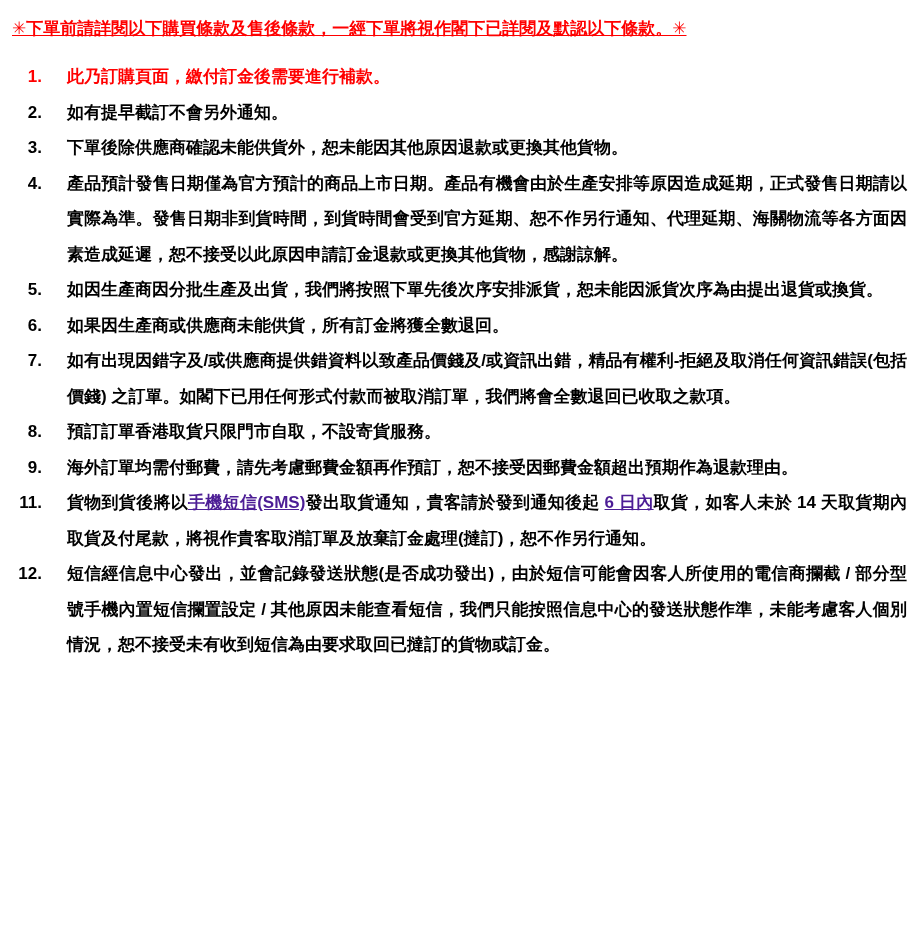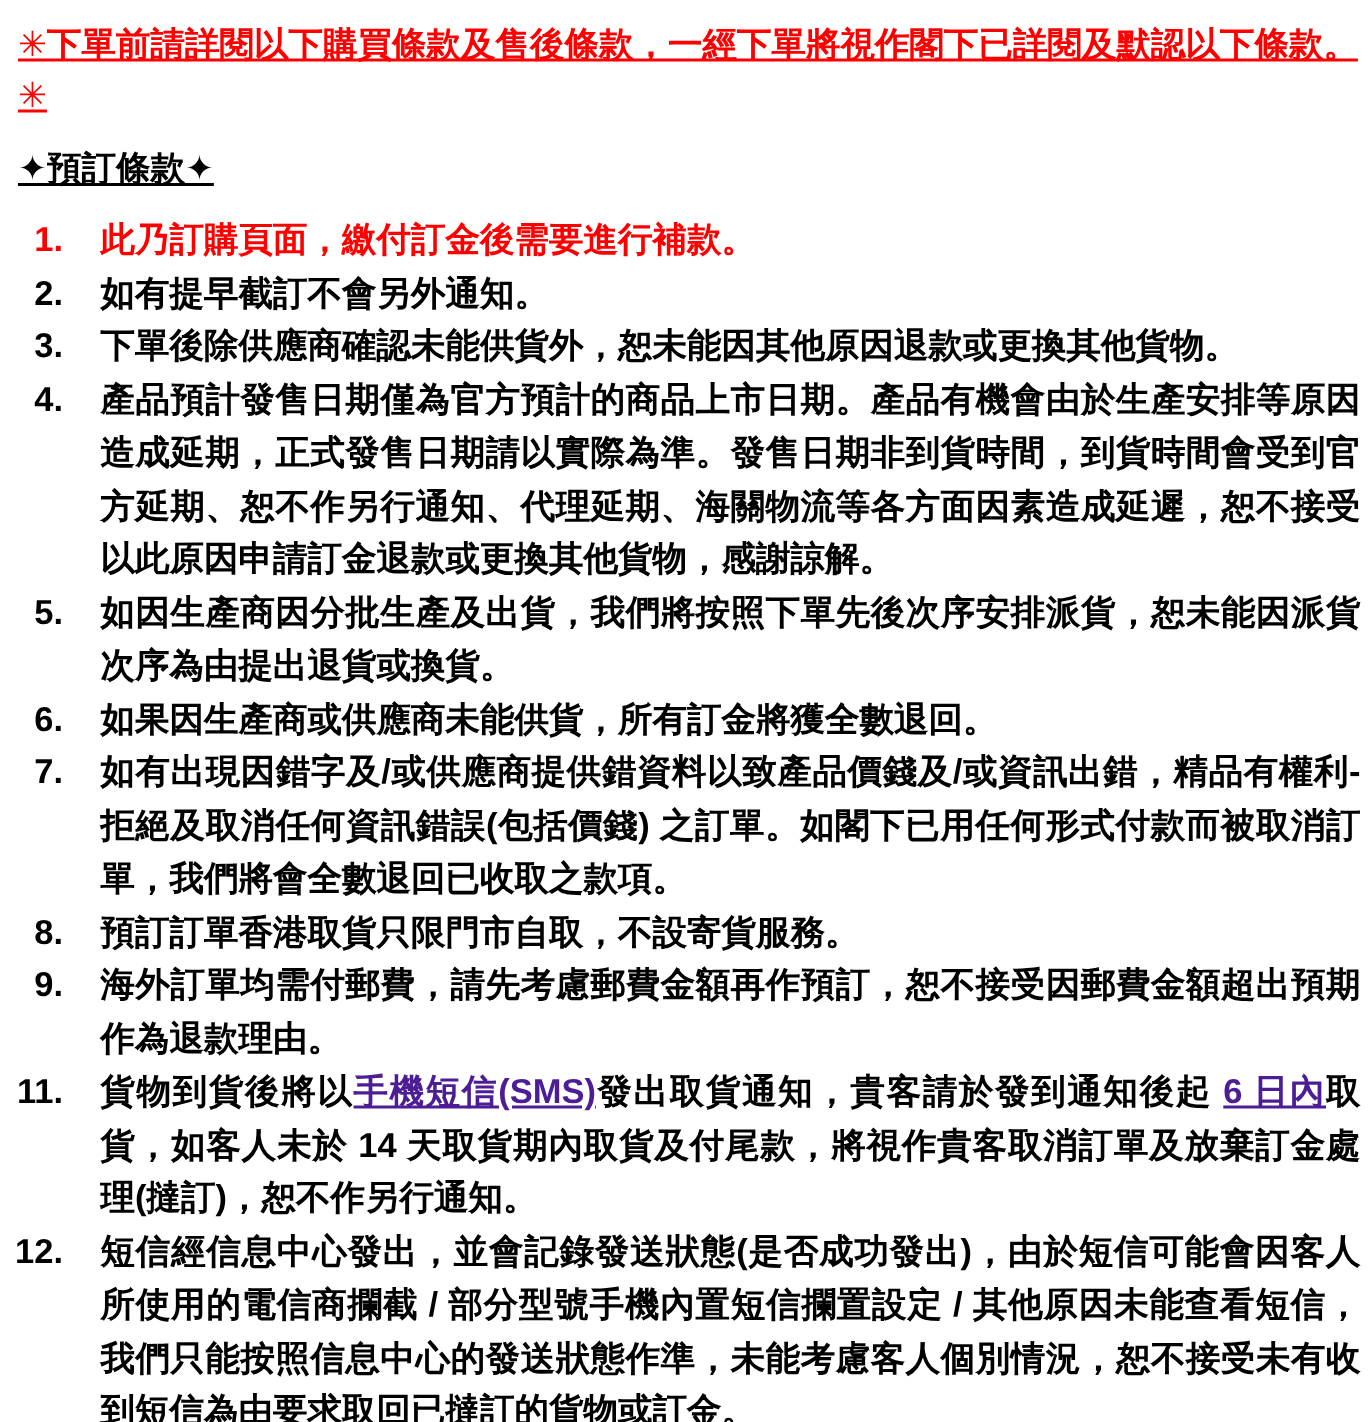--- a/index.html
+++ b/index.html
@@ -15,7 +15,7 @@
     color: #000000;
     font-family: "Liberation Sans", "DejaVu Sans", sans-serif;
     font-weight: bold;
-    font-size: 23px;
+    font-size: 17px;
     padding: 10px 6px 0 10px;
     overflow: hidden;
   }

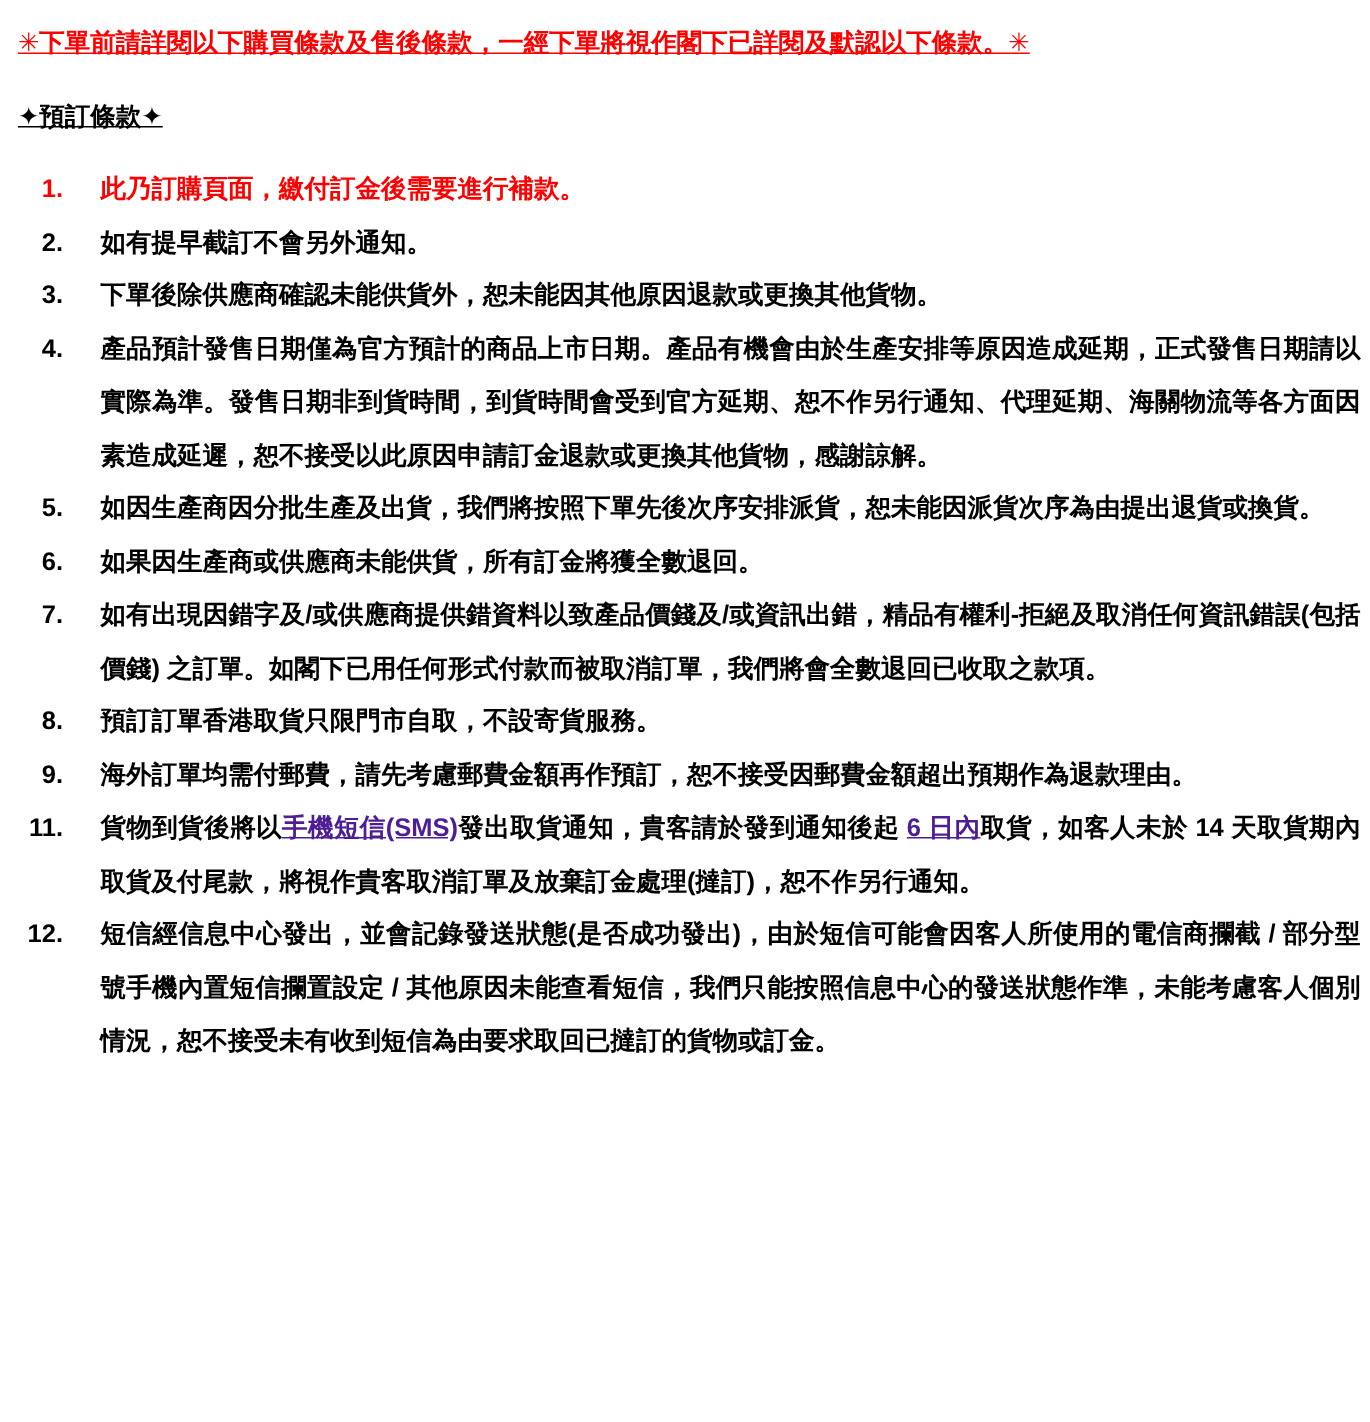--- a/index.html
+++ b/index.html
@@ -64,9 +64,6 @@
 <div class="page">
   <div class="header-notice">✳下單前請詳閱以下購買條款及售後條款，一經下單將視作閣下已詳閱及默認以下條款。✳</div>
 
-  <div>
-    <span class="section-title">✦預訂條款✦</span>
-  </div>
 
   <div class="terms">
       <div class="term-item red">

